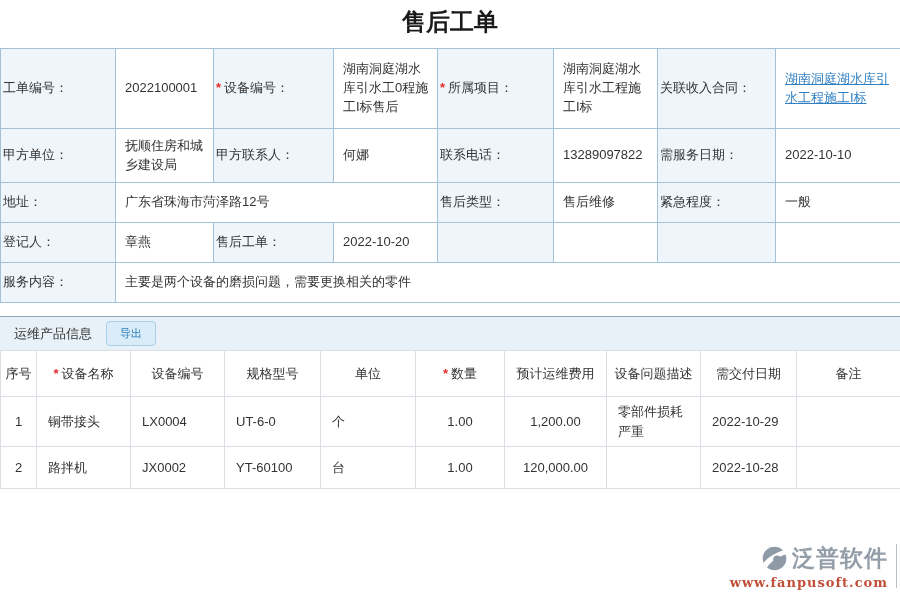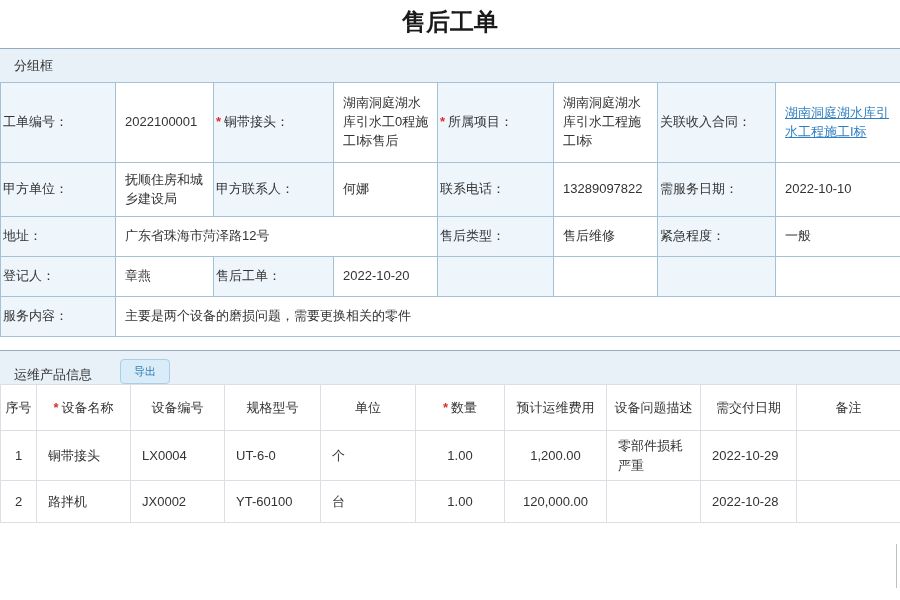--- a/index.html
+++ b/index.html
@@ -49,9 +49,6 @@
 
   <div class="page-title">售后工单</div>
 
-  <div class="section-bar">
-    <span>分组框</span>
-  </div>
 
   <table class="form-table">
     <colgroup>

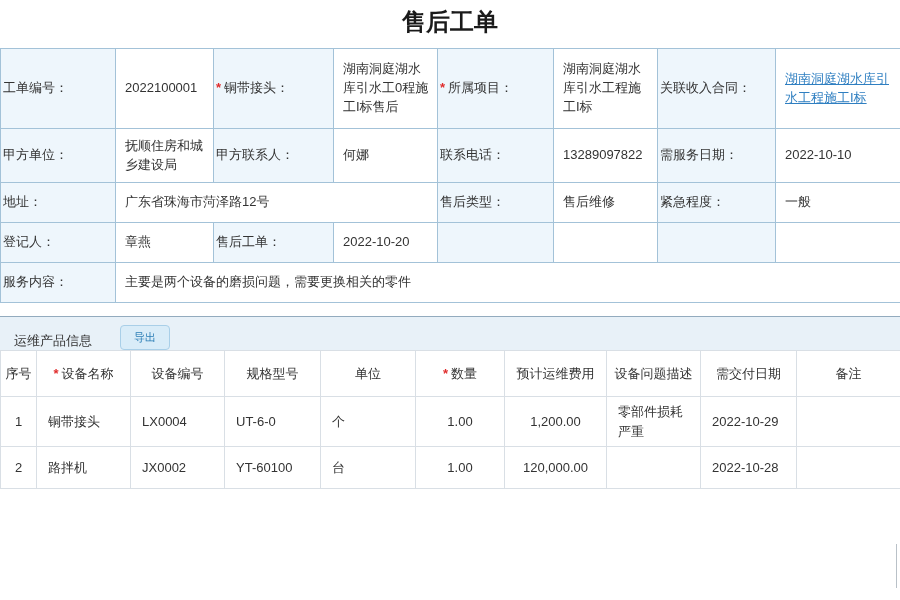--- a/index.html
+++ b/index.html
@@ -65,7 +65,7 @@
         <tr style="height:80px">
       <td class="lbl"><span>工单编号：</span></td>
       <td class="val"><span>2022100001</span></td>
-      <td class="lbl"><span class="req">*</span><span>铜带接头：</span></td>
+      <td class="lbl"><span class="req">*</span><span>设备编号：</span></td>
       <td class="val"><span>湖南洞庭湖水库引水工0程施工I标售后</span></td>
       <td class="lbl"><span class="req">*</span><span>所属项目：</span></td>
       <td class="val"><span>湖南洞庭湖水库引水工程施工I标</span></td>

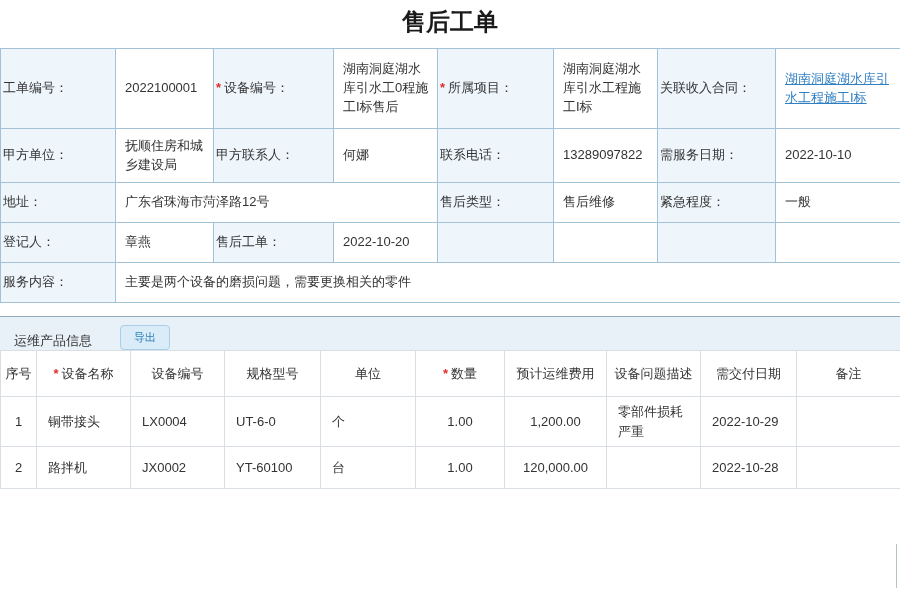--- a/index.html
+++ b/index.html
@@ -22,7 +22,7 @@
   .req { color: #e02b2b; margin-right: 3px; font-weight: bold; }
   a.cell-link { color: #2f7fc1; text-decoration: underline; cursor: pointer; }
 
-  .section-bar2 { margin-top: 13px; display:flex; gap:28px; align-items:flex-end; }
+  .section-bar2 { margin-top: 13px; display:flex; gap:14px; align-items:center; }
   .export-btn { background: #d9ecf8; border: 1px solid #a9cfe8; border-radius: 4px;
     color: #2a7db5; font-size: 11px; padding: 5px 13px; cursor: pointer; line-height: 1.2; }
 

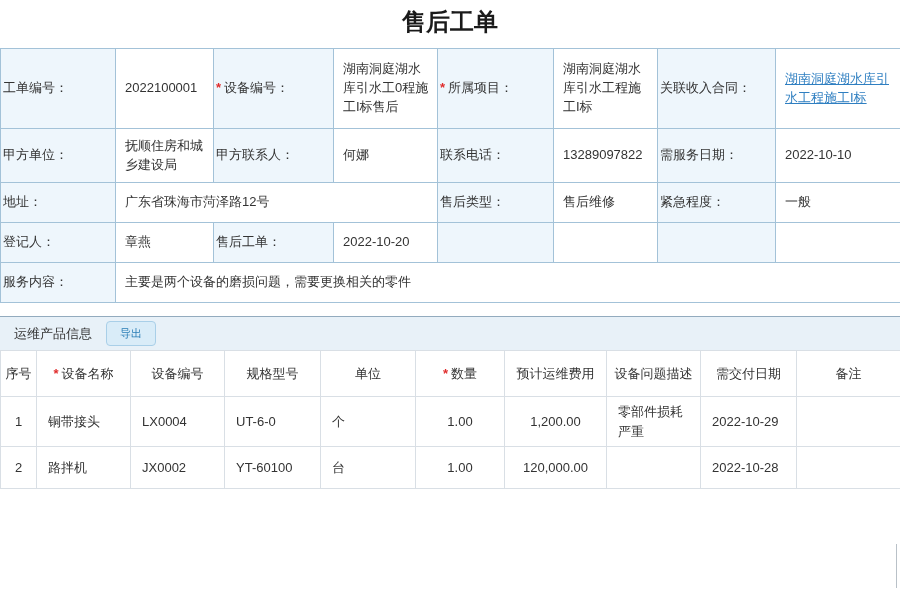--- a/index.html
+++ b/index.html
@@ -165,6 +165,19 @@
   </tbody>
     </table>
 
+  <div class="watermark">
+    <div class="brand-row">
+      <span style="display:inline-flex">
+        <svg width="27" height="27" viewBox="0 0 32 32">
+          <circle cx="16" cy="16" r="14" fill="#8e9aa6"></circle>
+          <path d="M2 22 C10 13 18 9 30 5 L30 11 C20 14 12 19 7 27 Z" fill="#ffffff"></path>
+          <circle cx="19" cy="17" r="4.5" fill="#8e9aa6"></circle>
+        </svg>
+      </span>
+      <span class="brand-name">泛普软件</span>
+    </div>
+    <div class="brand-url">www.fanpusoft.com</div>
+  </div>
   <div class="wm-edge"></div>
 
 </div>

